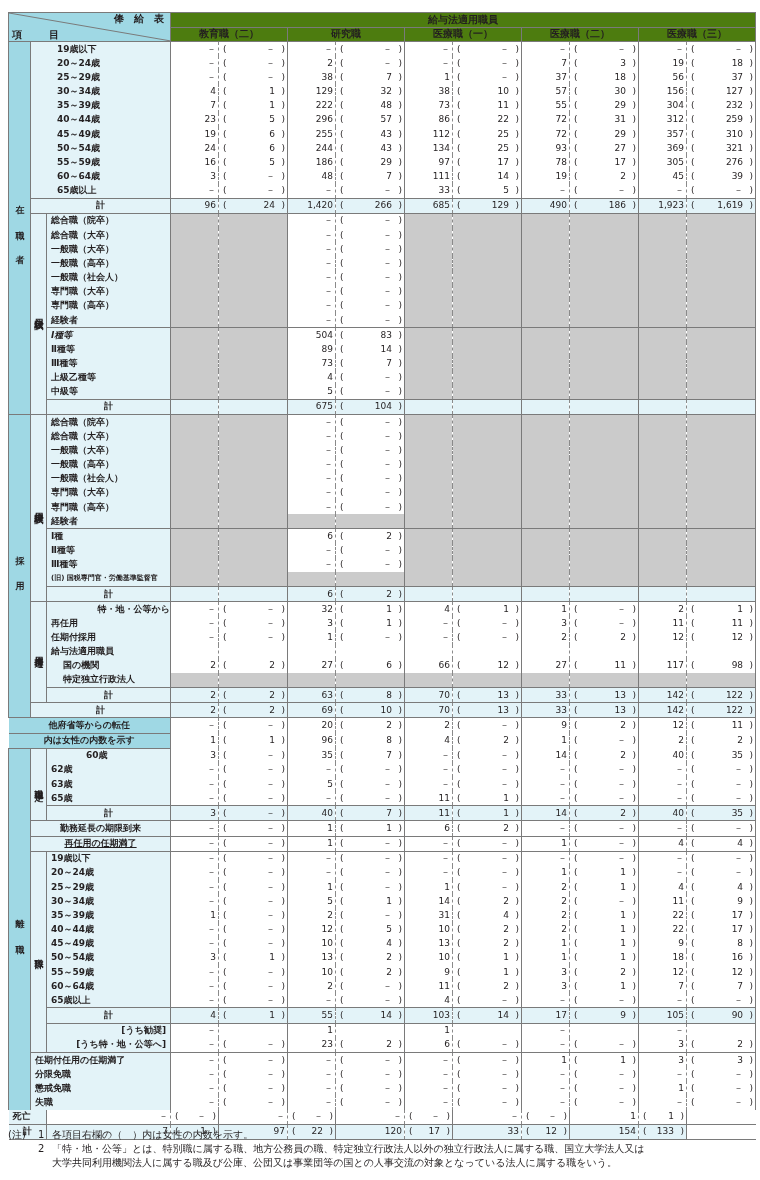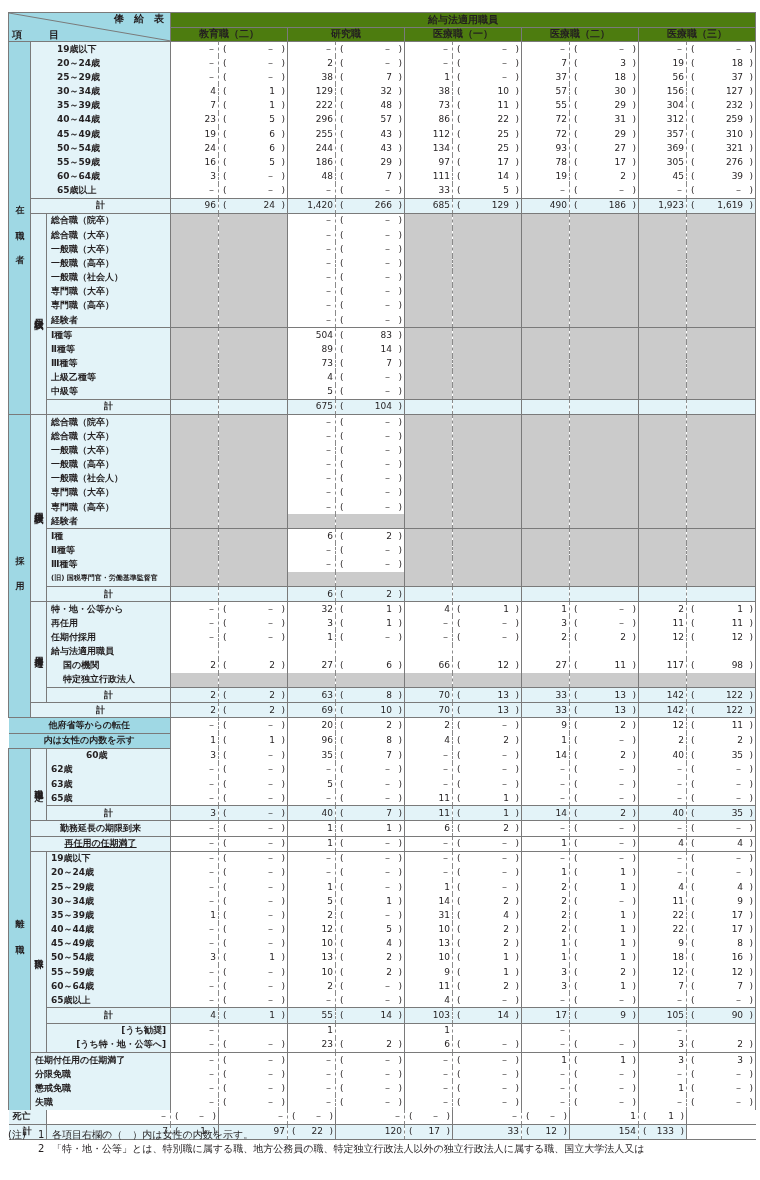--- a/index.html
+++ b/index.html
@@ -334,7 +334,7 @@
           <td class="p gray"></td>
         </tr>
         <tr class="sepT">
-          <td class="lbl" style="border-left: 1px solid rgb(122, 122, 122);"><span>Ⅰ種等</span></td>
+          <td class="lbl" style="border-left: 1px solid rgb(122, 122, 122); font-style: italic;"><span>Ⅰ種等</span></td>
           <td class="n gray"></td>
           <td class="p gray"></td>
           <td class="n white">504</td>

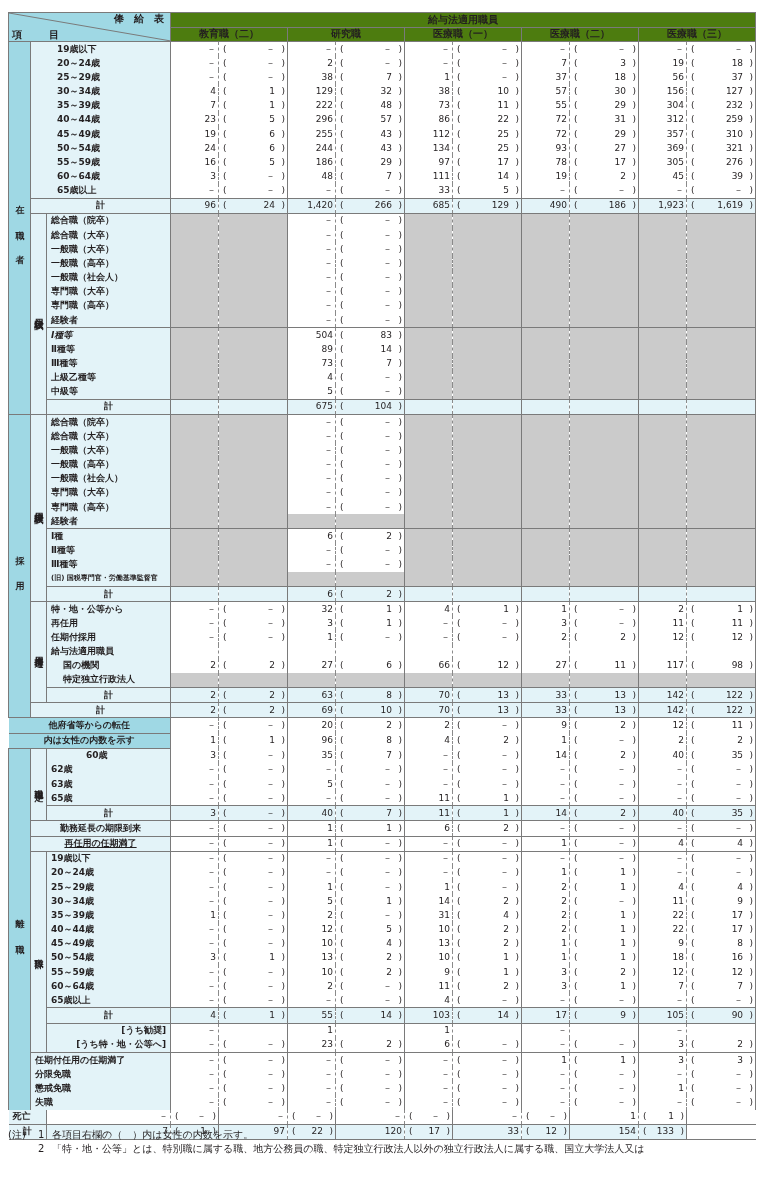--- a/index.html
+++ b/index.html
@@ -584,7 +584,7 @@
         </tr>
         <tr class="sepT">
           <td class="sub" rowspan="7" style="border-top: 1px solid rgb(122, 122, 122);">選考採用</td>
-          <td class="lbl" style="border-left: 1px solid rgb(122, 122, 122);"><span>特・地・公等から</span></td>
+          <td class="lbl" style="border-left: 1px solid rgb(122, 122, 122); text-align: right;"><span>特・地・公等から</span></td>
           <td class="n white">－</td>
           <td class="p white"><span class="lp">(</span><span class="v">－</span><span class="rp">)</span></td>
           <td class="n white">32</td>

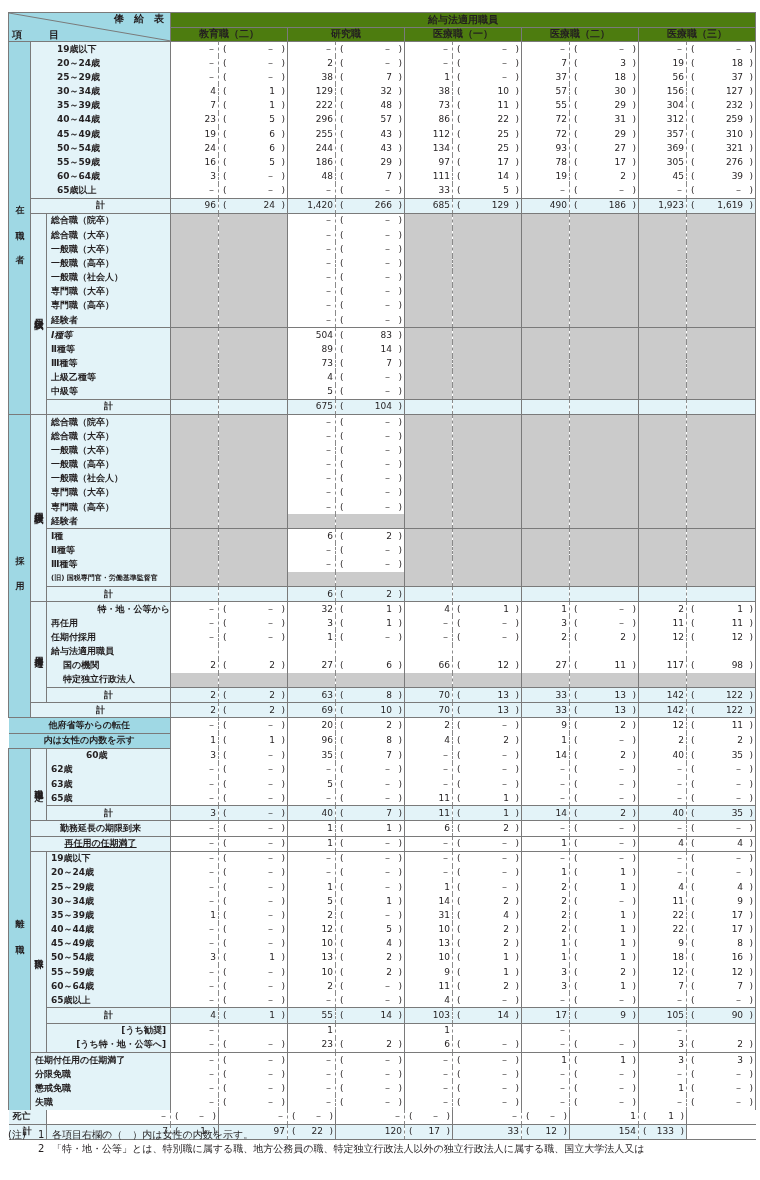--- a/index.html
+++ b/index.html
@@ -1082,6 +1082,11 @@
       <span class="num">2</span>
       <span>「特・地・公等」とは、特別職に属する職、地方公務員の職、特定独立行政法人以外の独立行政法人に属する職、国立大学法人又は</span>
     </div>
+  <div class="row">
+      <span class="k"></span>
+      <span class="num"></span>
+      <span>大学共同利用機関法人に属する職及び公庫、公団又は事業団等の国との人事交流の対象となっている法人に属する職をいう。</span>
+    </div>
 </div>
 
 </body></html>

